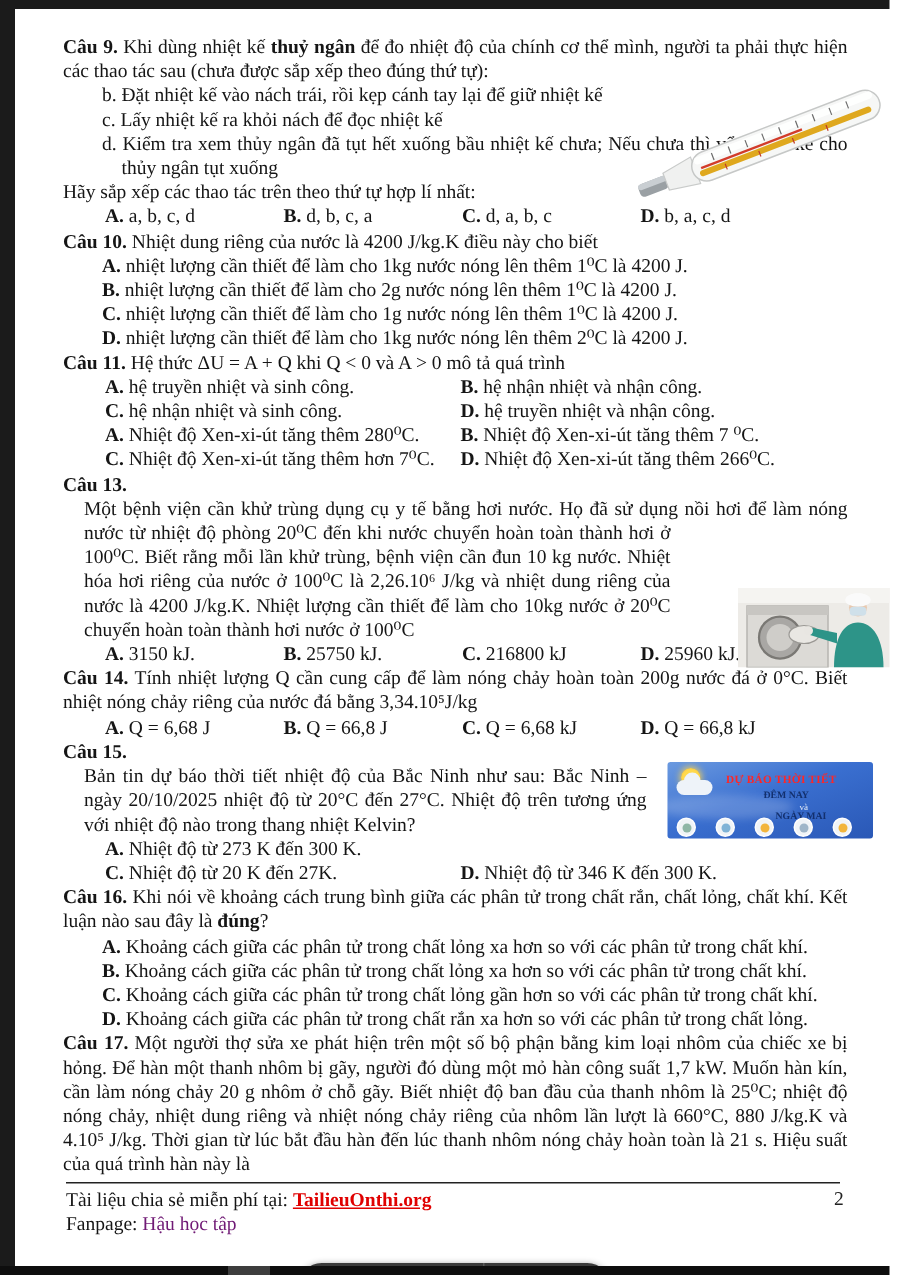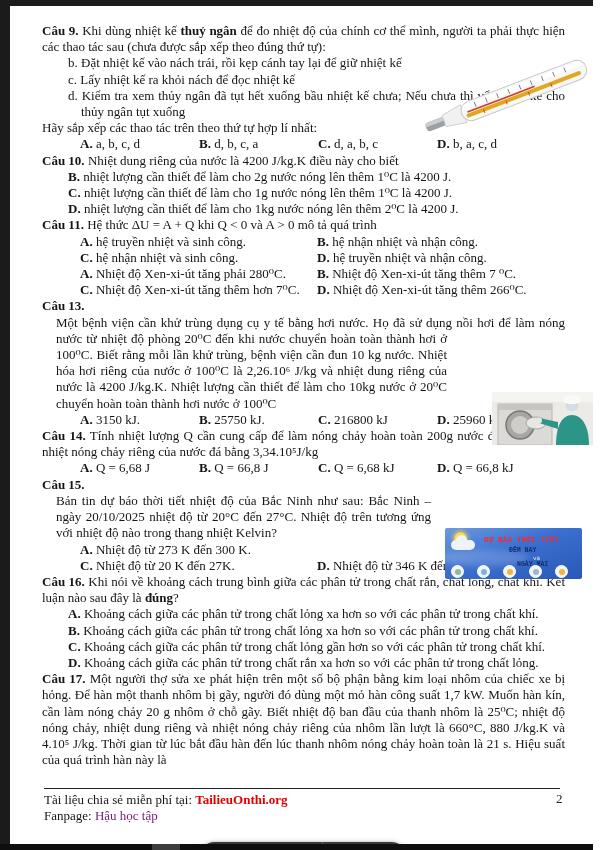--- a/index.html
+++ b/index.html
@@ -18,7 +18,7 @@
   .qpara{margin-left:14px;}
   .steps{margin-left:26px;}
   .step{padding-left:13px;text-indent:-13px;}
-  .orow{display:flex;text-align:left;margin-left:38px;}
+  .orow{display:flex;text-align:left;margin-left:28px;}
   .o4 > .oc{width:119px;flex:none;}
   .o4 > .oc:last-child{width:auto;}
   .o2 > .oc{width:237px;flex:none;}

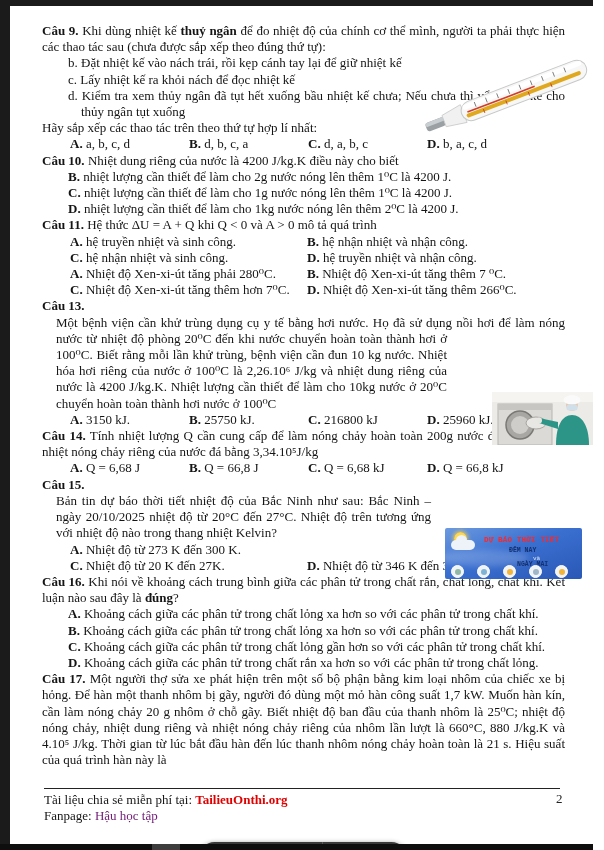--- a/index.html
+++ b/index.html
@@ -96,6 +96,7 @@
 
     <div class="q">
       <div class="qintro"><b>Câu 10.</b><span> Nhiệt dung riêng của nước là 4200 J/kg.K điều này cho biết</span></div>
+      <div class="ofull"><b>A.</b> <span>nhiệt lượng cần thiết để làm cho 1kg nước nóng lên thêm 1⁰C là 4200 J.</span></div>
       <div class="ofull"><b>B.</b> <span>nhiệt lượng cần thiết để làm cho 2g nước nóng lên thêm 1⁰C là 4200 J.</span></div>
       <div class="ofull"><b>C.</b> <span>nhiệt lượng cần thiết để làm cho 1g nước nóng lên thêm 1⁰C là 4200 J.</span></div>
       <div class="ofull"><b>D.</b> <span>nhiệt lượng cần thiết để làm cho 1kg nước nóng lên thêm 2⁰C là 4200 J.</span></div>

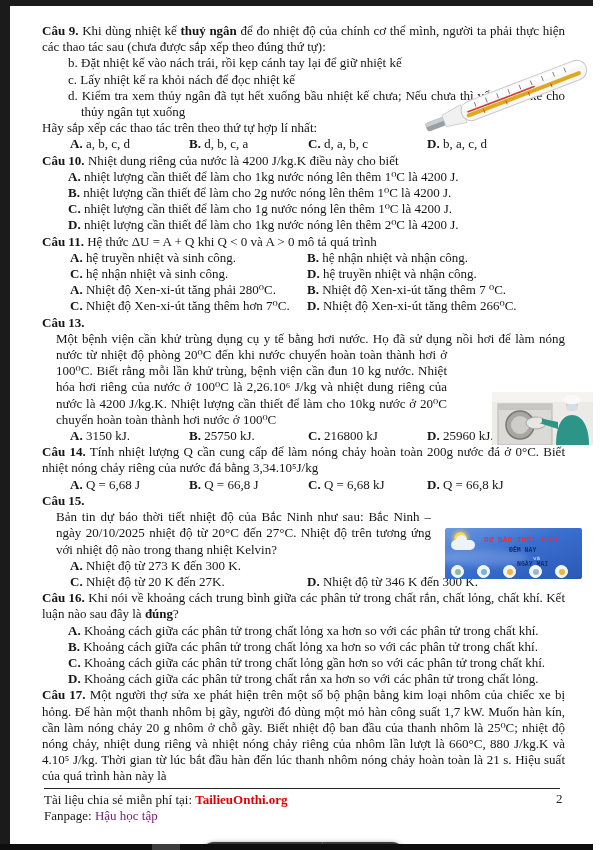--- a/index.html
+++ b/index.html
@@ -116,7 +116,7 @@
 
     <div class="q">
       <div class="orow o2">
-        <span class="oc"><b>A.</b> <span>Nhiệt độ Xen-xi-út tăng phải 280⁰C.</span></span>
+        <span class="oc"><b>A.</b> <span>Nhiệt độ Xen-xi-út tăng thêm 280⁰C.</span></span>
         <span class="oc"><b>B.</b> <span>Nhiệt độ Xen-xi-út tăng thêm 7 ⁰C.</span></span>
       </div>
       <div class="orow o2">

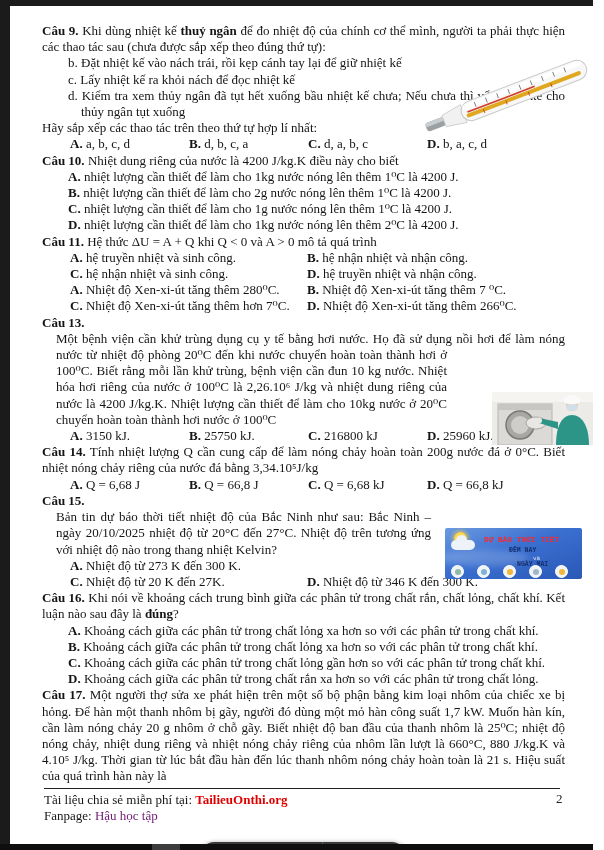--- a/index.html
+++ b/index.html
@@ -34,9 +34,9 @@
   
   .nurse{position:absolute;left:492px;top:392px;width:107px;height:53px;}
   
-  .wb{position:absolute;left:445px;top:528px;width:137px;height:51px;overflow:hidden;border-radius:2px;
+  .wb{position:absolute;left:445px;top:508px;width:137px;height:51px;overflow:hidden;border-radius:2px;
       background:linear-gradient(160deg,#6b9ae0 0%,#3a6fd0 45%,#2a58b6 100%);
-      font-family:Liberation Mono, monospace;text-align:right;}
+      font-family:Liberation Serif, serif;text-align:right;}
   .wb .cloudstreak{position:absolute;left:-6px;top:22px;width:90px;height:16px;border-radius:50%;
       background:#ffffff;opacity:.18;filter:blur(3px);}
   .wb .sun{position:absolute;left:9px;top:4px;width:13px;height:13px;border-radius:50%;

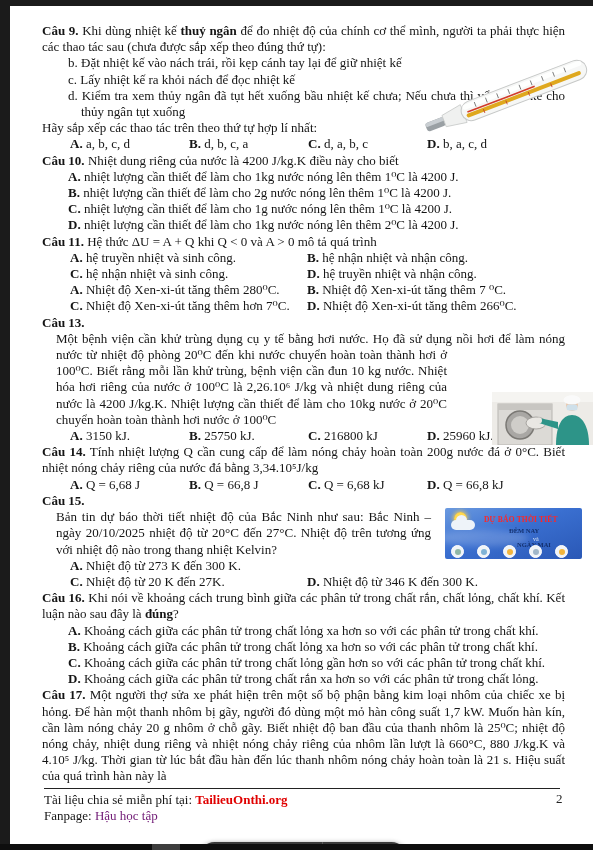--- a/index.html
+++ b/index.html
@@ -53,7 +53,7 @@
   
   .footer{position:absolute;left:44px;top:788px;width:516px;border-top:1.6px solid #222;padding-top:3px;}
   .fline{line-height:15.5px;text-align:left;}
-  .flink{color:#e00000;font-weight:bold;cursor:pointer;}
+  .flink{color:#e00000;font-weight:bold;text-decoration:underline;cursor:pointer;}
   .flink2{color:#701a75;font-weight:normal;text-decoration:none;cursor:pointer;}
   .pagenum{position:absolute;left:556px;top:791px;font-size:13px;color:#222;}
 

